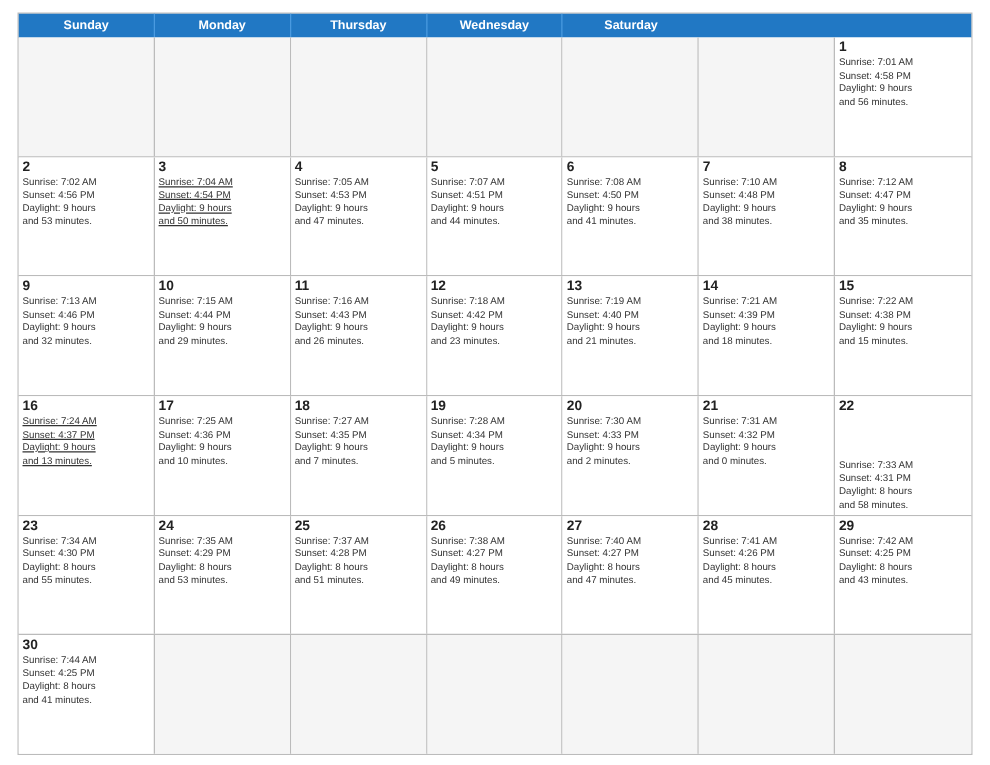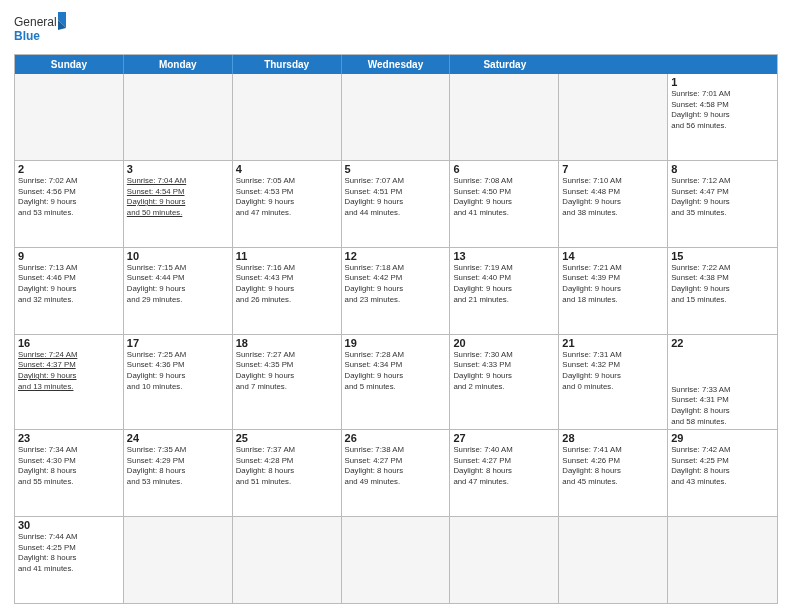--- a/index.html
+++ b/index.html
@@ -101,20 +101,6 @@
 <body>
 
 <div class="page">
-  <div class="header">
-    <div class="logo">
-    <svg width="52" height="38" viewBox="0 0 52 38">
-      <text x="0" y="16" font-size="12" font-family="Arial" fill="#333">General</text>
-      <text x="0" y="30" font-size="12" font-family="Arial" fill="#2178c4" font-weight="bold">Blue</text>
-      <polygon points="44,2 52,2 52,18 44,10" fill="#2178c4"></polygon>
-      <polygon points="44,10 52,18 44,20" fill="#1a5fa0"></polygon>
-    </svg>
-  </div>
-    <div class="title-block">
-      <div class="month-title"></div>
-      <div class="subtitle"></div>
-    </div>
-  </div>
 
   <div class="calendar">
     <div class="cal-header">

